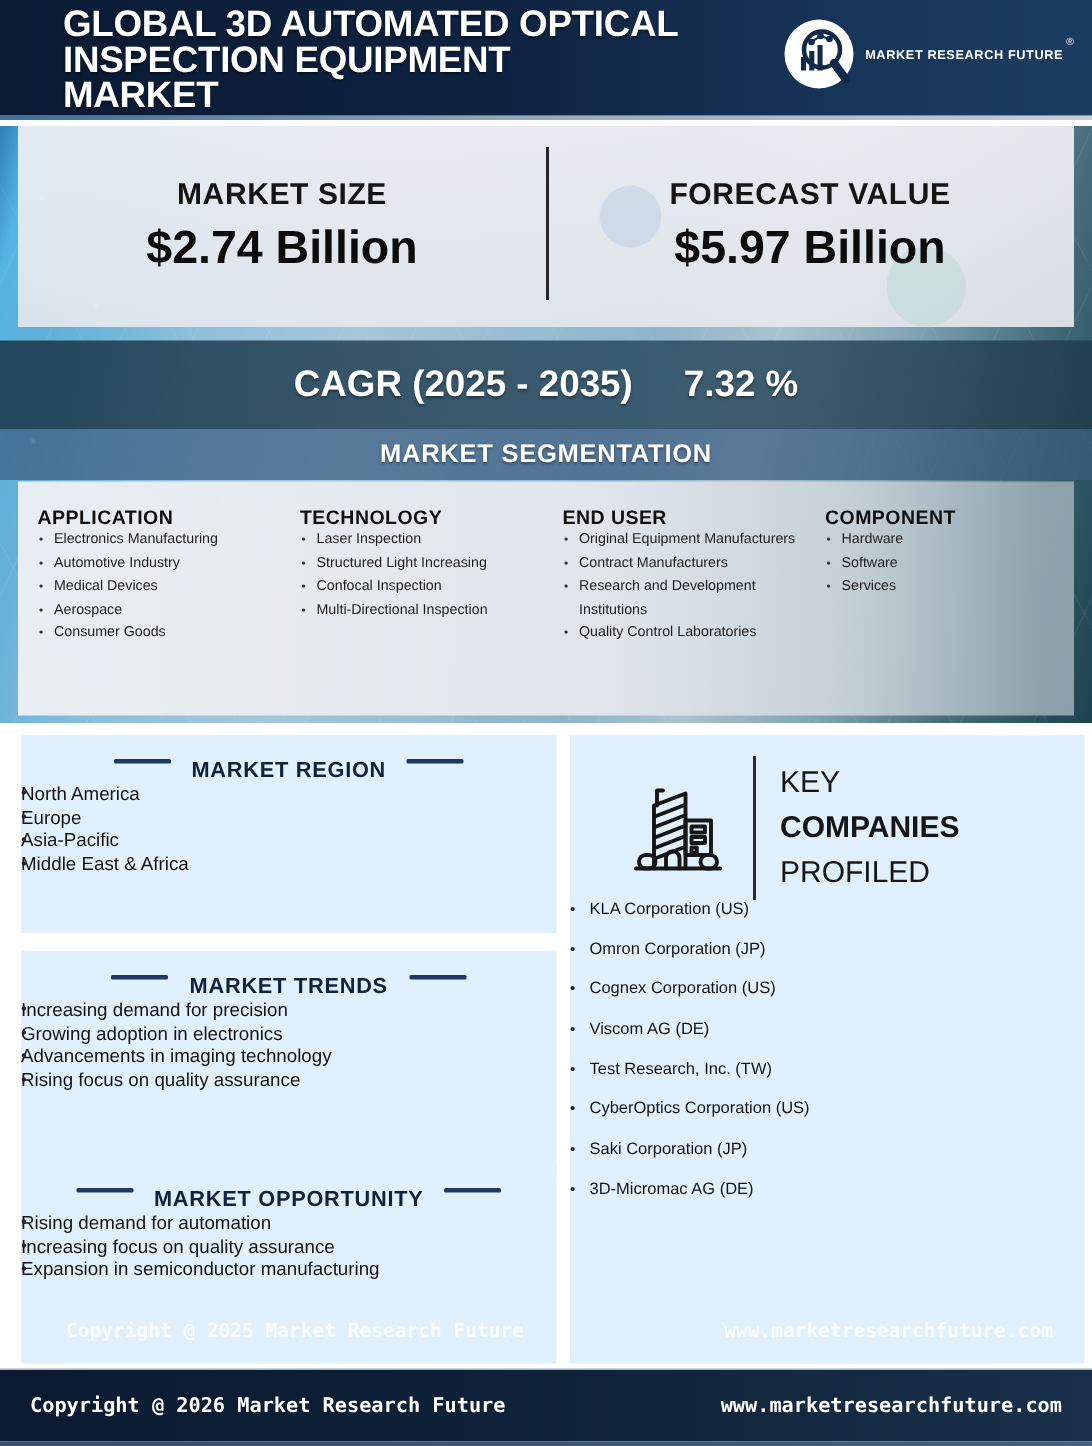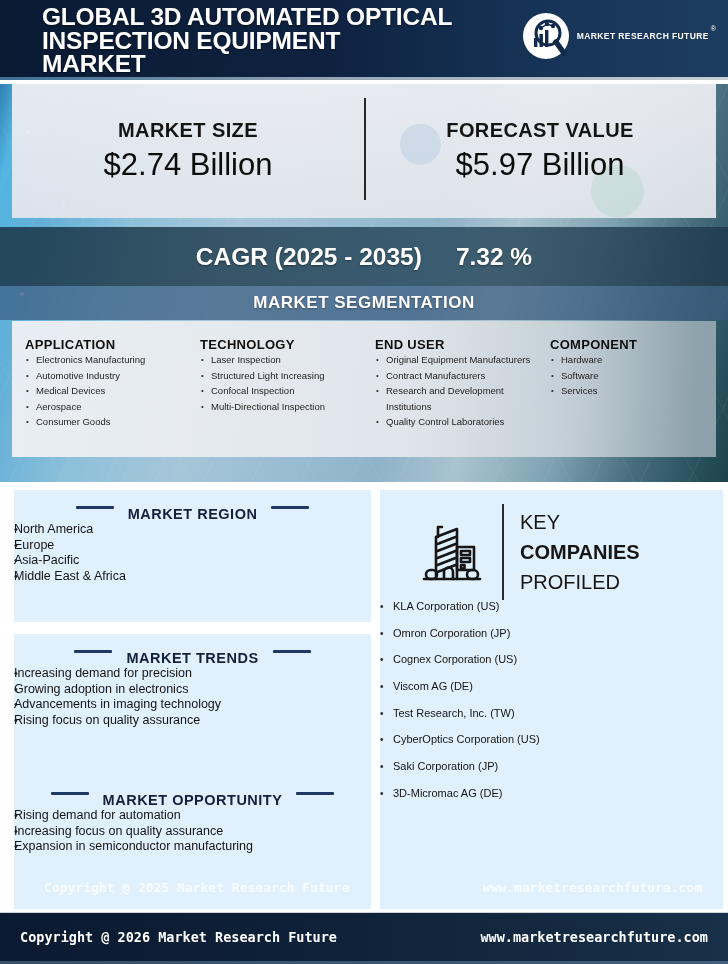--- a/index.html
+++ b/index.html
@@ -48,7 +48,7 @@
   }
   .stats-half{flex:1;display:flex;flex-direction:column;align-items:center;justify-content:center;}
   .stats-label{font-size:20px;font-weight:bold;color:#151515;letter-spacing:.4px;}
-  .stats-value{font-size:31px;font-weight:normal;color:#0c0c0c;margin-top:5px;}
+  .stats-value{font-size:31px;font-weight:bold;color:#0c0c0c;margin-top:5px;}
   .stats-divider{position:absolute;left:50%;top:14px;width:2px;height:102px;background:#26262b;}
 
   .cagr-band{

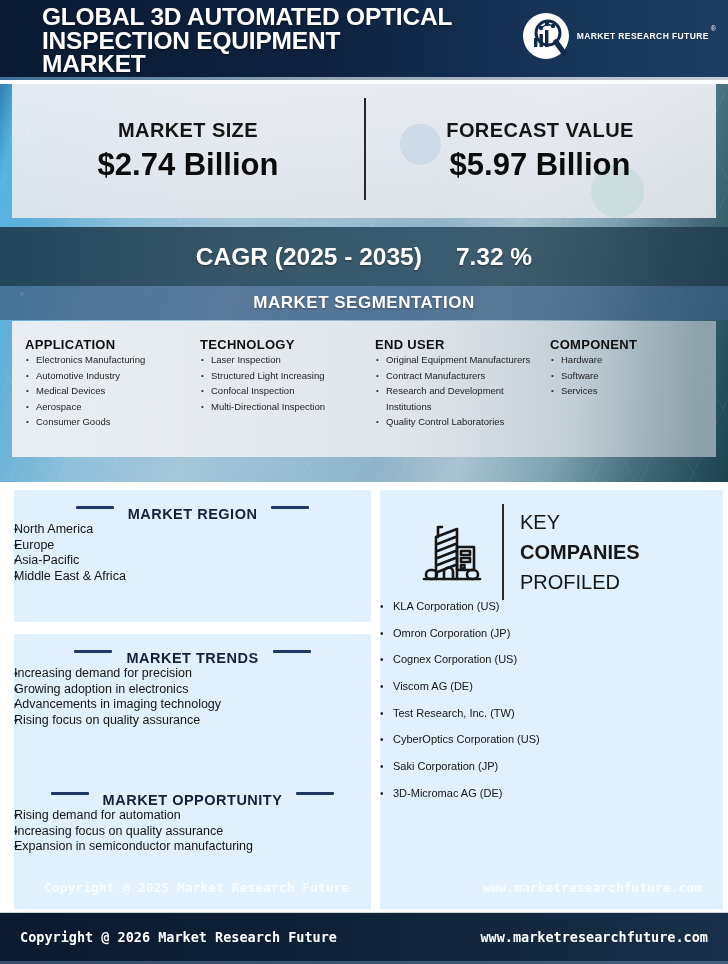--- a/index.html
+++ b/index.html
@@ -64,7 +64,7 @@
   .seg-title{font-size:17px;font-weight:bold;color:#fff;letter-spacing:.5px;text-shadow:0 1px 2px rgba(0,0,0,.35);}
 
   .seg-panel{
-    margin:1px 12px 0;height:136px;display:flex;padding:10px 0 0 13px;box-sizing:border-box;
+    margin:1px 12px 0;height:156px;display:flex;padding:10px 0 0 13px;box-sizing:border-box;
     background:linear-gradient(90deg, rgba(237,240,244,.96) 0%, rgba(228,232,237,.95) 55%,
       rgba(199,209,216,.93) 80%, rgba(152,170,180,.9) 97%);
   }

